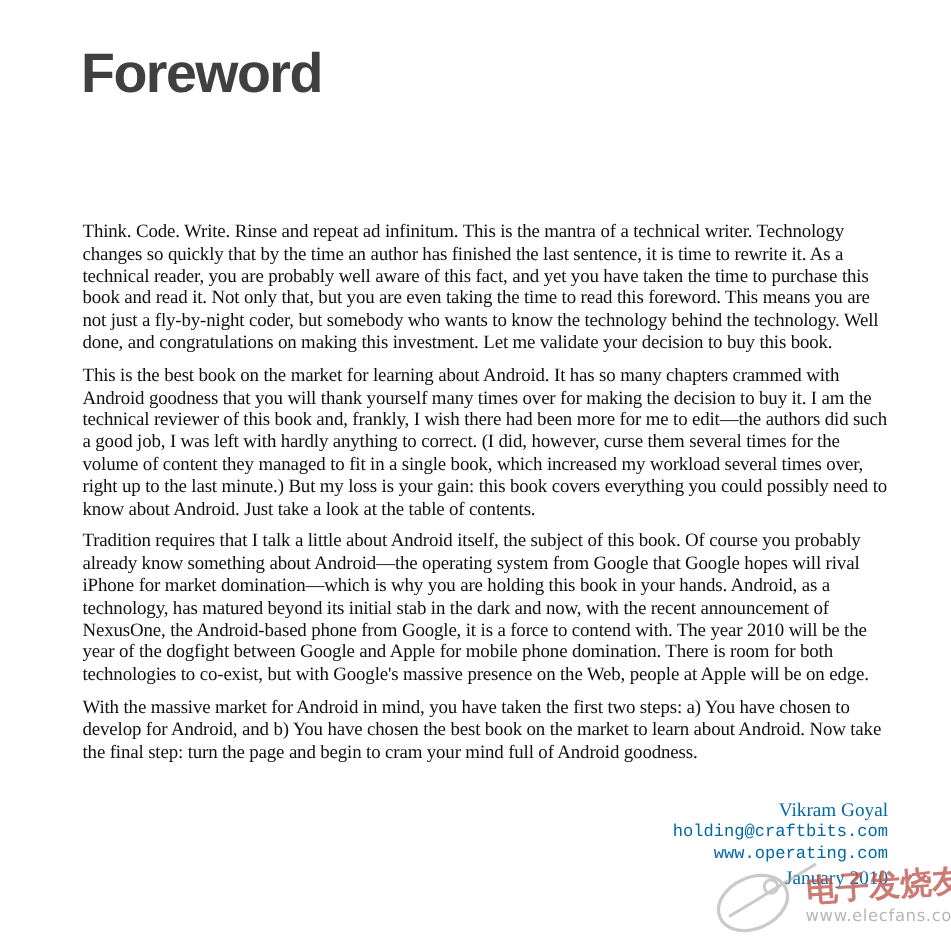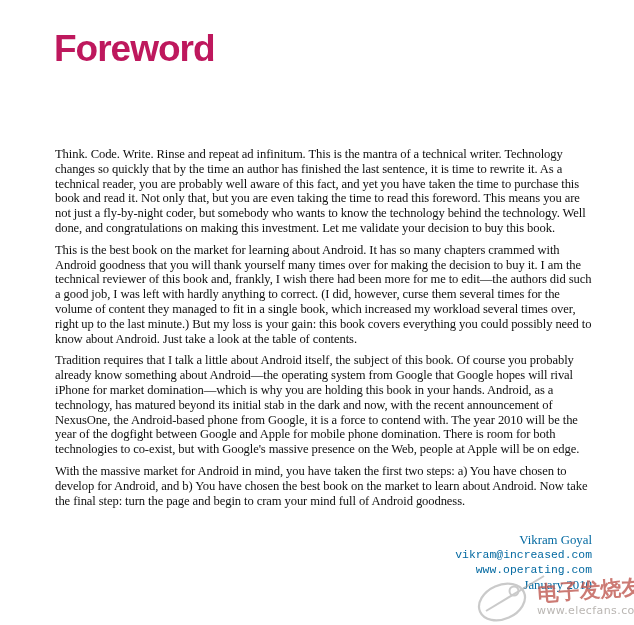--- a/index.html
+++ b/index.html
@@ -26,7 +26,7 @@
     font-size: 37px;
     line-height: 1;
     letter-spacing: -1px;
-    color: #be185d;
+    color: #404040;
   }
   .content {
     position: absolute;

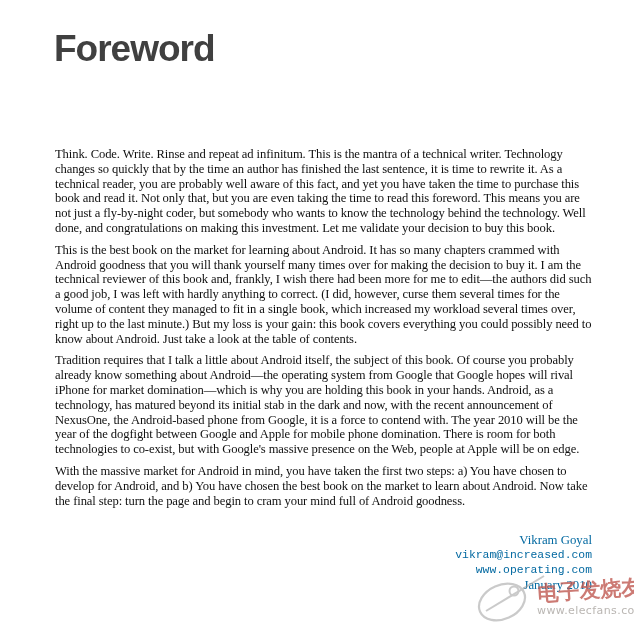--- a/index.html
+++ b/index.html
@@ -92,7 +92,7 @@
 
   <div class="signature">
     <div>Vikram Goyal</div>
-    <div class="sig-mono">vikram@increased.com</div>
+    <div class="sig-mono">holding@craftbits.com</div>
     <div class="sig-mono">www.operating.com</div>
     <div>January 2010</div>
   </div>

